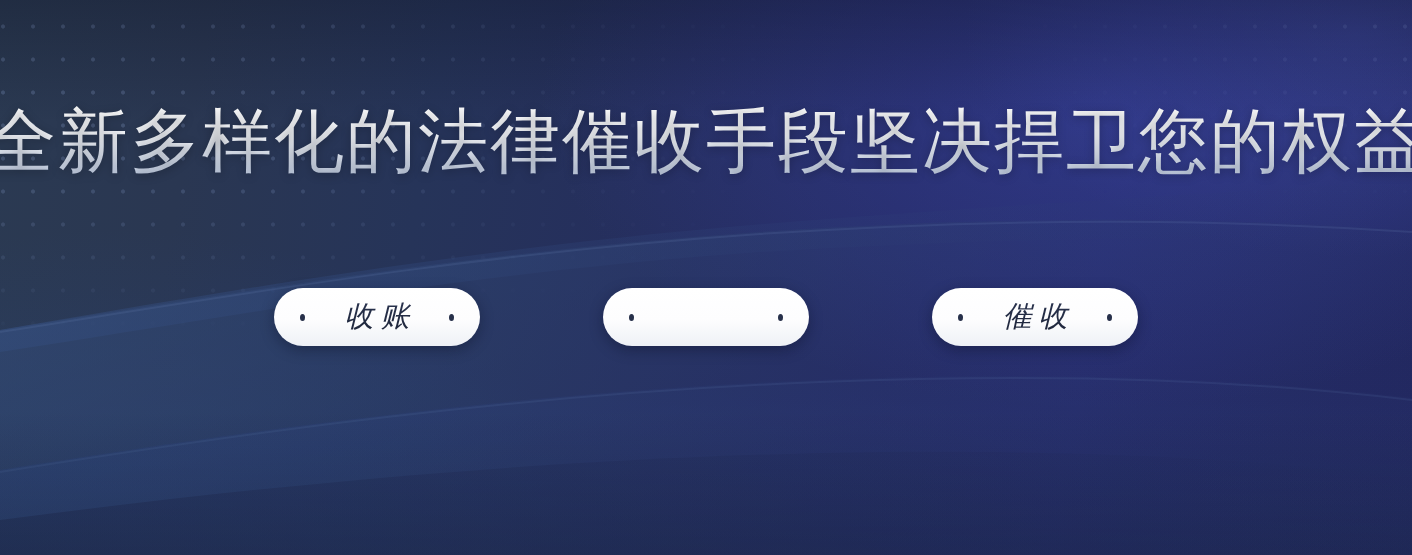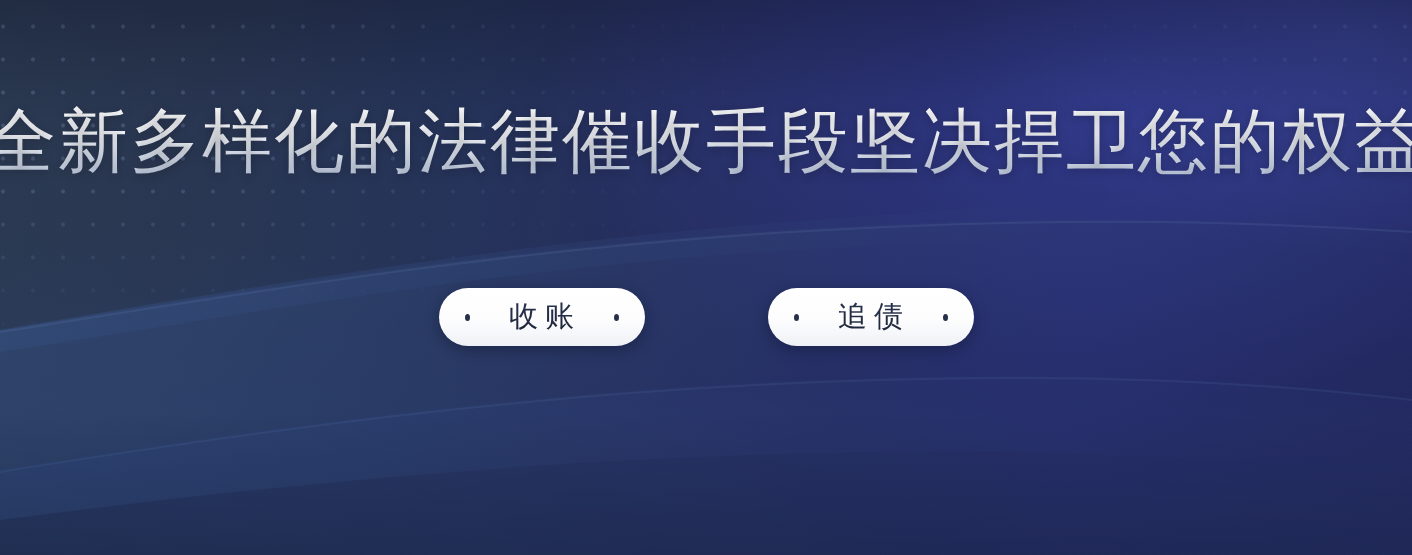--- a/index.html
+++ b/index.html
@@ -156,6 +156,7 @@
     align-items: center;
     justify-content: center;
     box-shadow: 0 4px 14px rgba(8,12,30,0.35);
+    font-style: italic;
   }
   .pill-label {
     font-size: 29px;

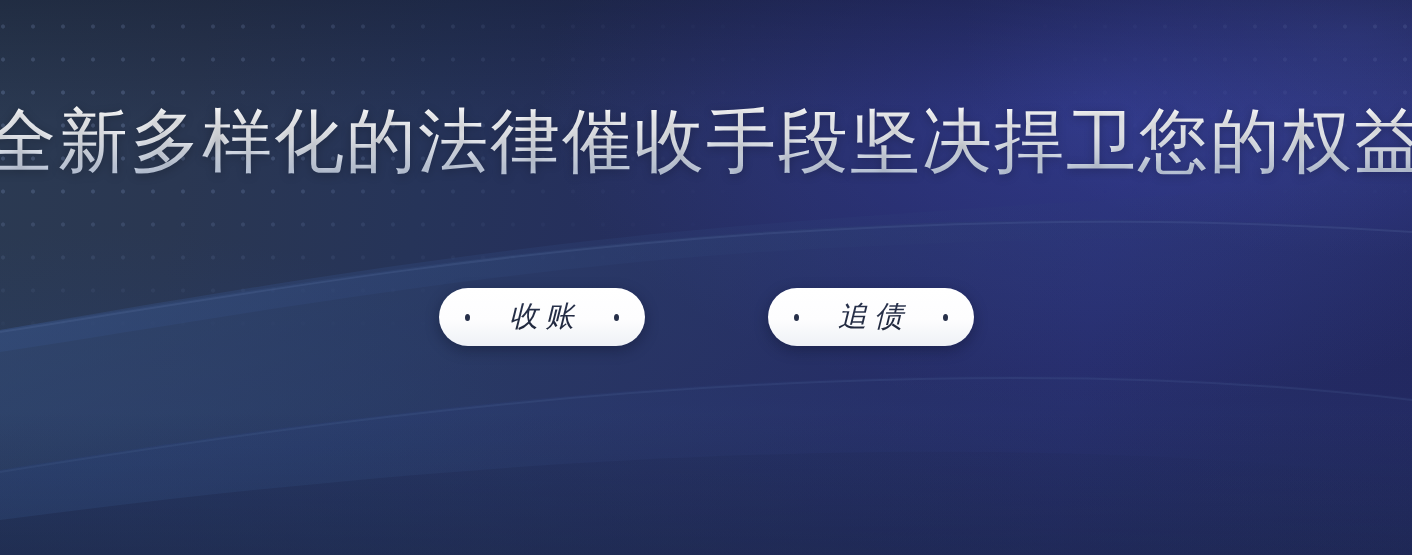--- a/index.html
+++ b/index.html
@@ -244,7 +244,6 @@
 
       <div class="pill">
         <span class="pill-dot left"></span>
-        <span class="pill-label">追债</span>
         <span class="pill-dot right"></span>
       </div>
 

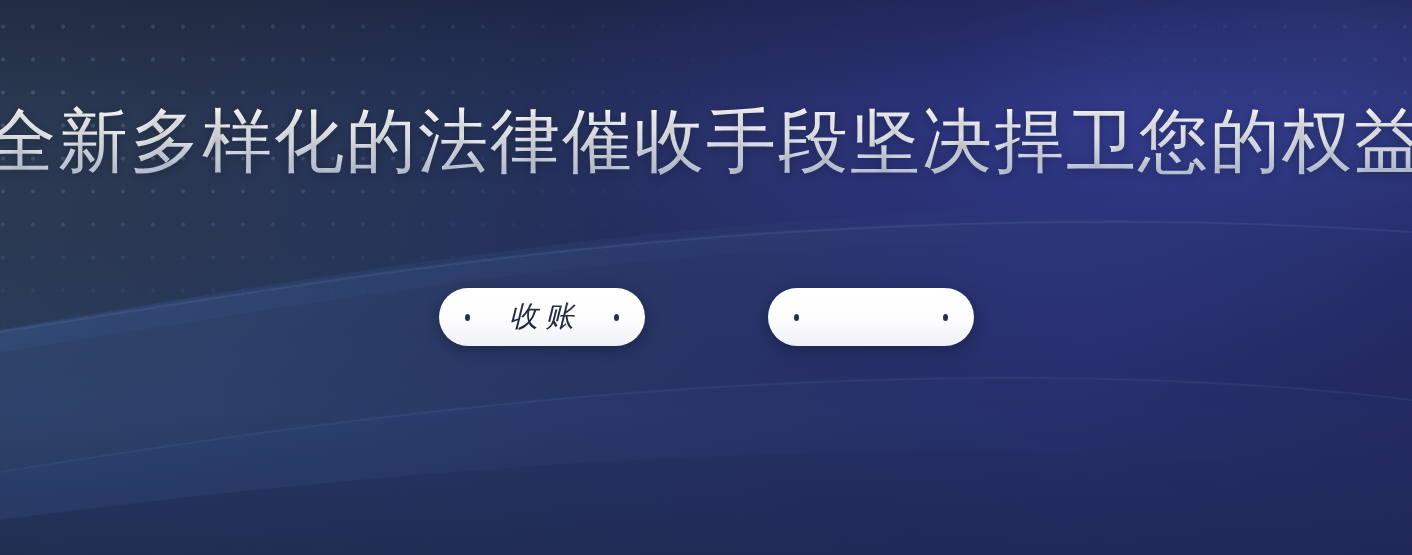--- a/index.html
+++ b/index.html
@@ -247,6 +247,11 @@
         <span class="pill-dot right"></span>
       </div>
 
+      <div class="pill">
+        <span class="pill-dot left"></span>
+        <span class="pill-label">催收</span>
+        <span class="pill-dot right"></span>
+      </div>
 
 
     </div>

